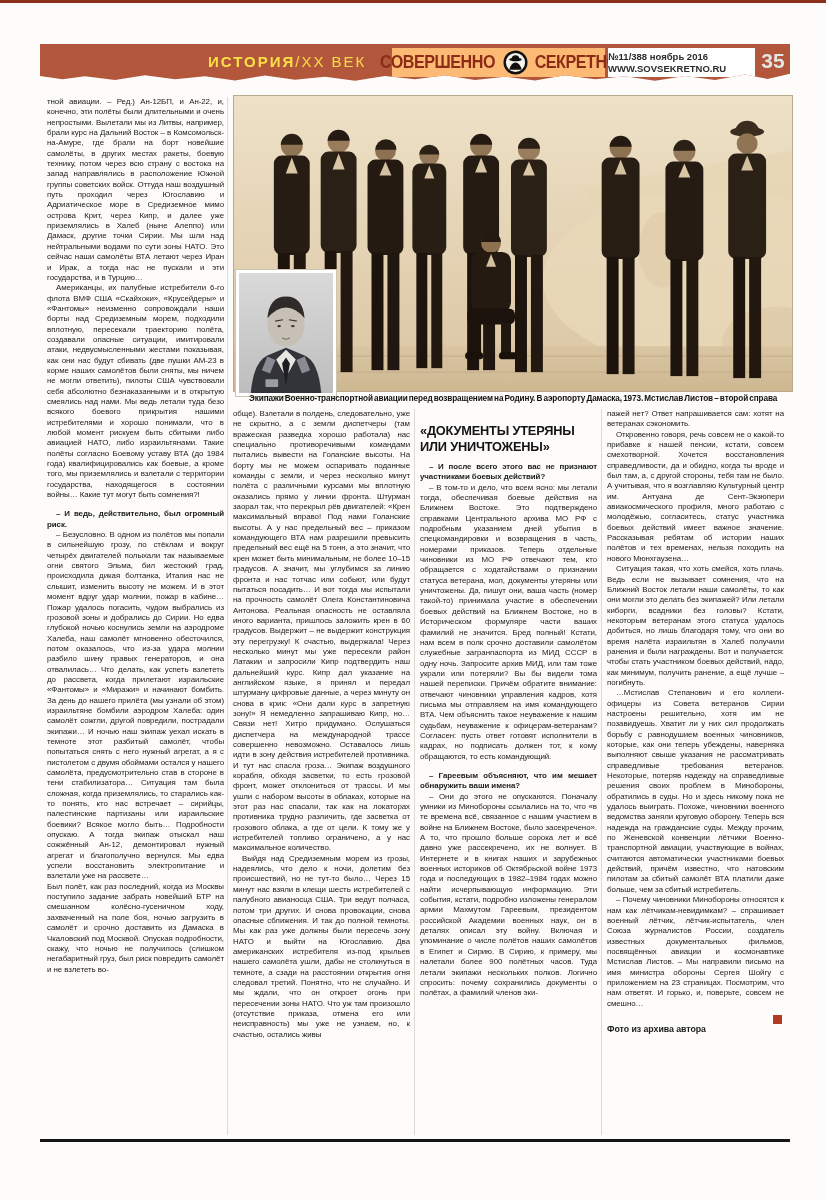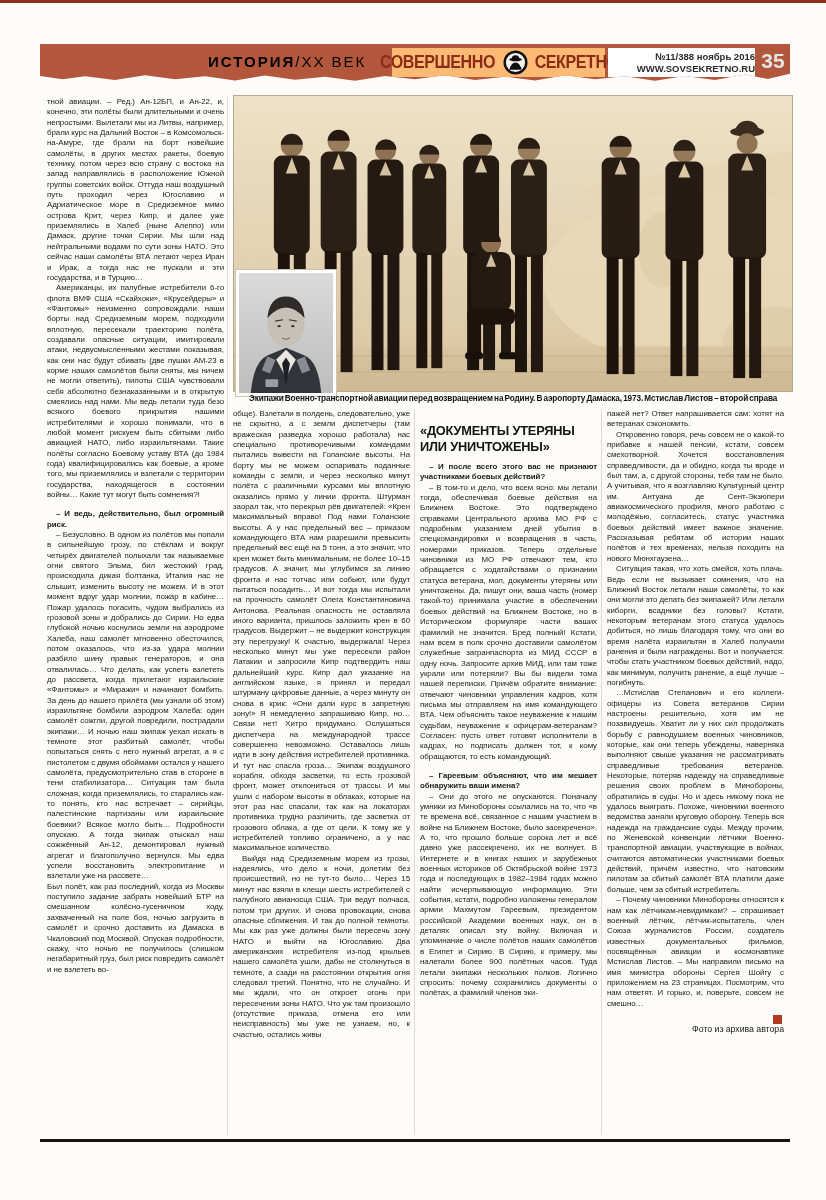--- a/index.html
+++ b/index.html
@@ -9,7 +9,7 @@
   
   .band{position:absolute;left:40px;top:44px;width:750px;height:38px;background:#b2573c;
         clip-path:polygon(0 0,100% 0,100% 78%,97% 92%,94% 80%,90% 95%,86% 84%,82% 97%,78% 85%,74% 93%,70% 82%,66% 96%,62% 86%,58% 95%,54% 82%,50% 93%,46% 84%,42% 97%,38% 86%,34% 94%,30% 83%,26% 96%,22% 85%,18% 93%,14% 82%,10% 95%,6% 85%,3% 93%,0 84%);}
-  .section-title{position:absolute;left:168px;top:9px;color:#000000;font-size:15px;letter-spacing:2px;white-space:nowrap;}
+  .section-title{position:absolute;left:168px;top:9px;color:#fde047;font-size:15px;letter-spacing:2px;white-space:nowrap;}
   .section-title b{font-weight:700;}
   .section-title span{font-weight:400;opacity:.95;}
   .logo-box{position:absolute;left:352px;top:4px;width:213px;height:29px;background:#fdba74;

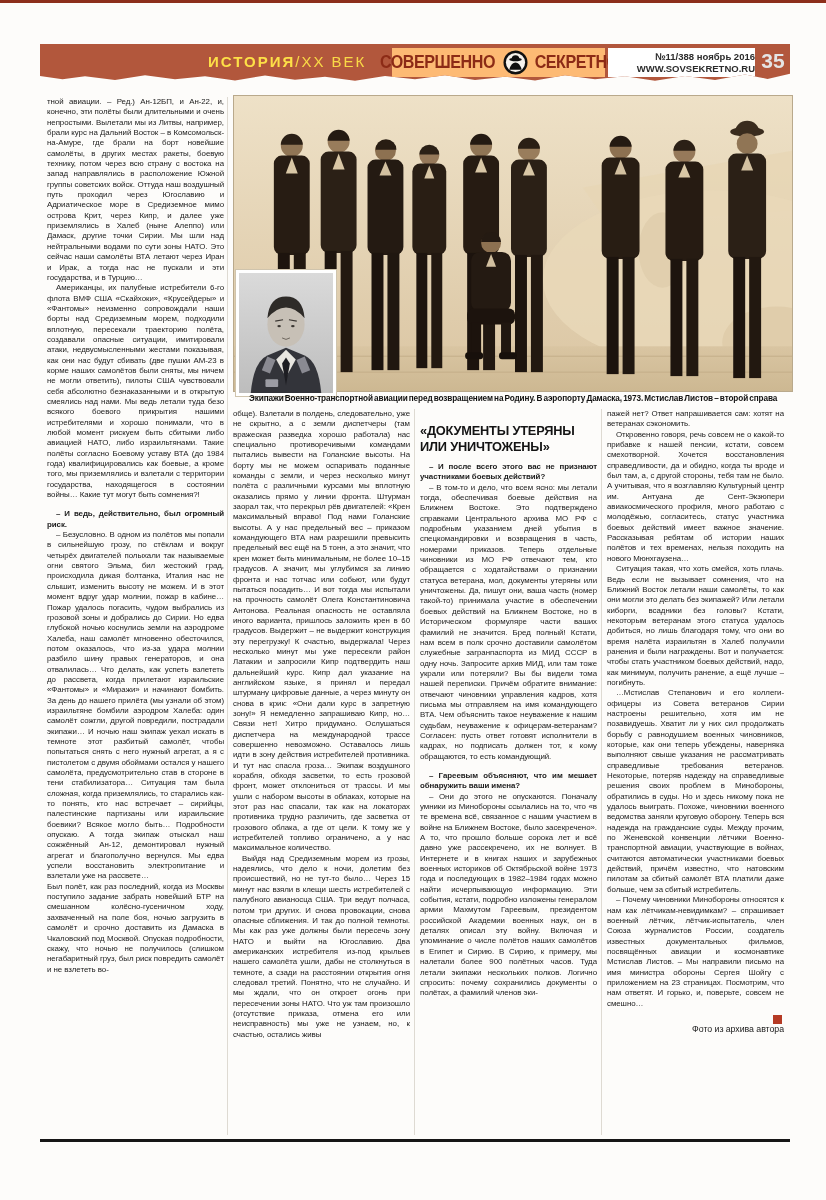--- a/index.html
+++ b/index.html
@@ -17,7 +17,7 @@
   .logo-word{font-weight:700;font-size:17.5px;color:#8c2b16;letter-spacing:-.5px;transform:scaleX(.92);white-space:nowrap;}
   .emblem{width:25px;height:25px;flex:0 0 auto;}
   .issue-box{position:absolute;left:568px;top:4px;width:147px;height:29px;background:#fff;
-             display:flex;flex-direction:column;align-items:flex-end;justify-content:center;
+             display:flex;flex-direction:column;align-items:flex-start;justify-content:center;
              font-weight:700;font-size:9.5px;line-height:12px;color:#2b2b2b;white-space:nowrap;}
   .pagenum{position:absolute;left:716px;top:5px;width:34px;text-align:center;color:#e5e5e5;
            font-weight:700;font-size:21px;}

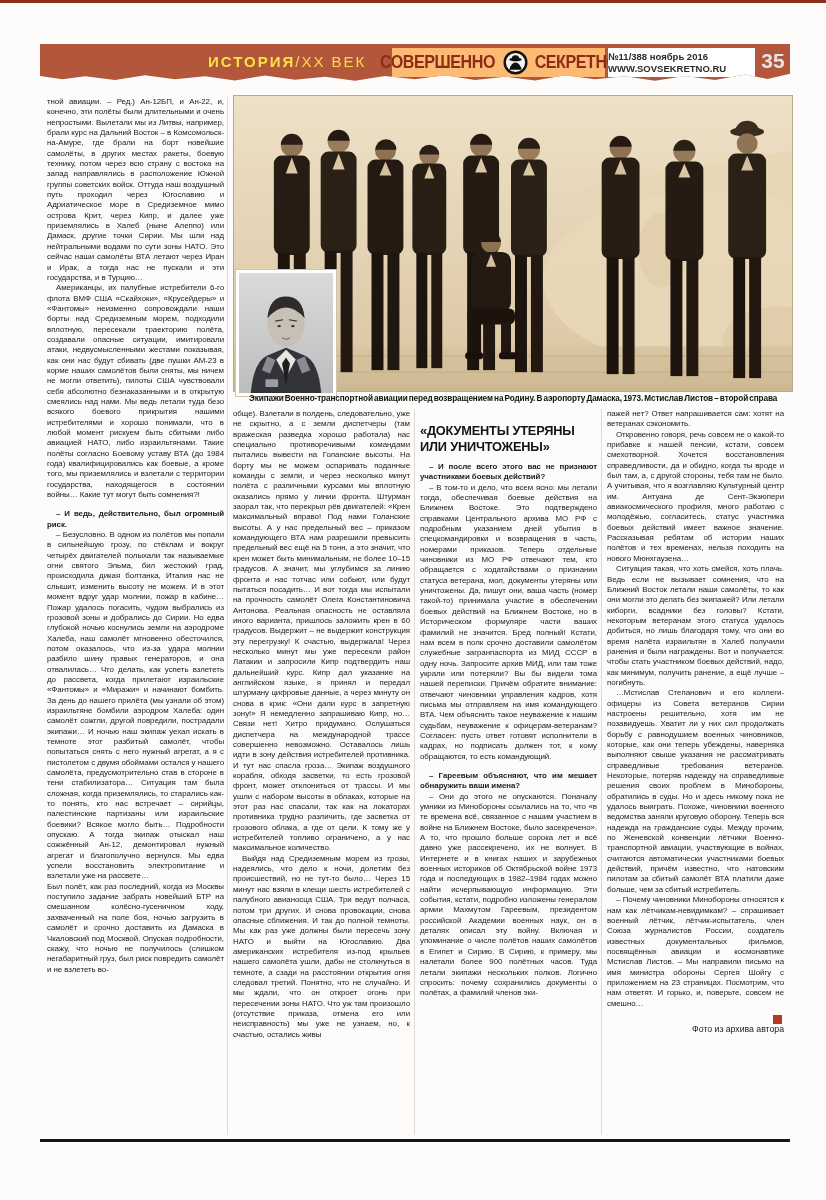--- a/index.html
+++ b/index.html
@@ -47,7 +47,7 @@
   #sep2{left:414px;top:409px;height:726px;}
   #sep3{left:601px;top:409px;height:726px;}
   .endmark{display:block;width:9px;height:9px;background:#b53a24;margin:6px 2px 0 auto;}
-  .credit{margin-top:24px;font-weight:400;font-size:8.8px;text-align:right;}
+  .credit{margin-top:24px;font-weight:700;font-size:8.8px;text-align:left;}
   .bottomrule{position:absolute;left:40px;top:1139px;width:750px;height:3px;background:#161616;}
 </style>
 </head>

